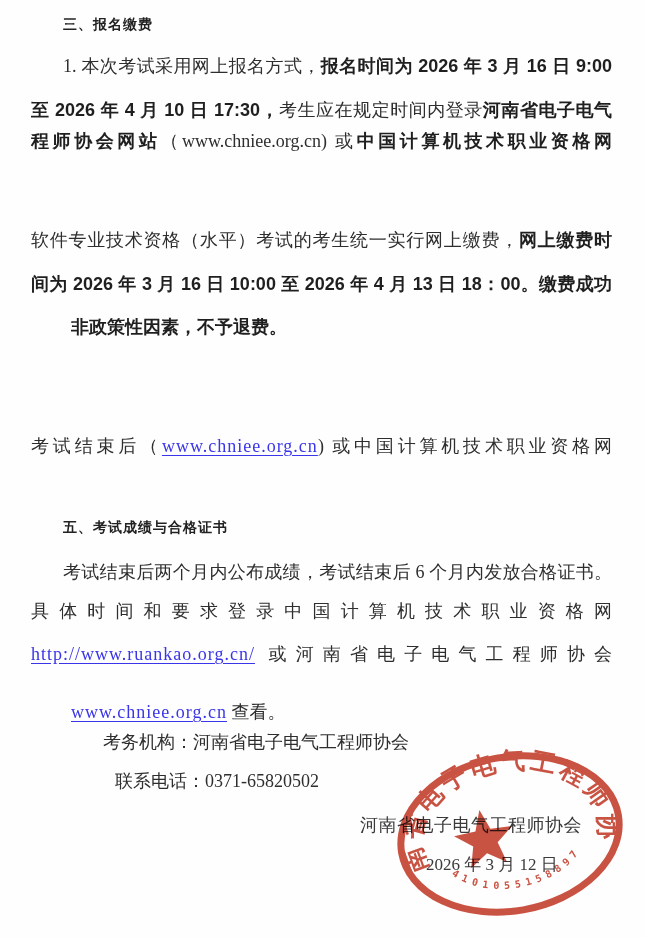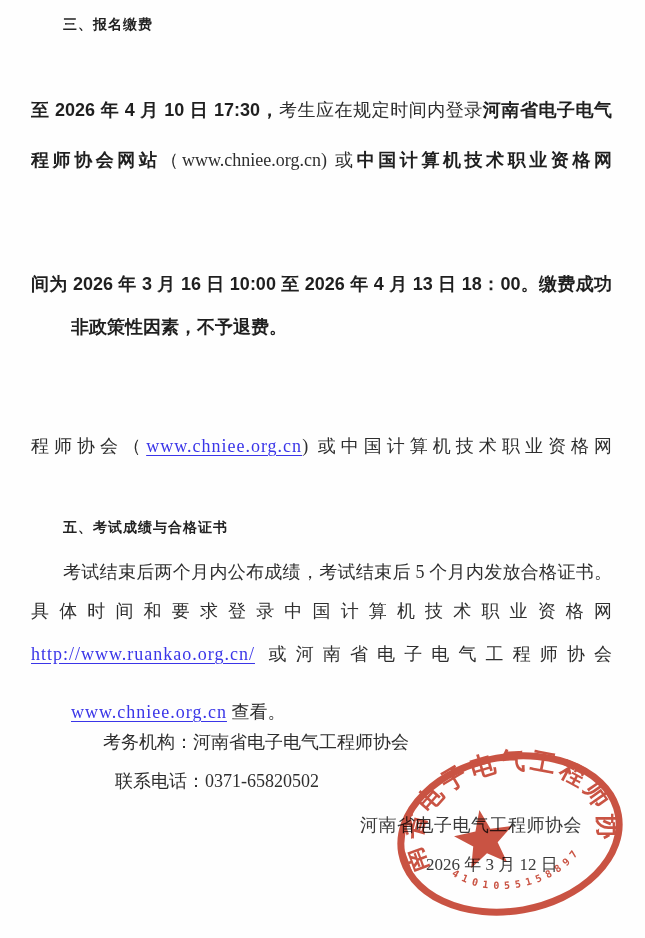--- a/index.html
+++ b/index.html
@@ -53,6 +53,7 @@
 
   <div class="line heading" style="top:9px">三、报名缴费</div>
 
+  <div class="line j ind" style="top:51px"><span>1. 本次考试采用网上报名方式，</span><span class="b">报名时间为 2026 年 3 月 16 日 9:00</span></div>
 
   <div class="line j" style="top:95px"><span class="b">至 2026 年 4 月 10 日 17:30，</span><span>考生应在规定时间内登录</span><span class="b">河南省电子电气工</span></div>
 

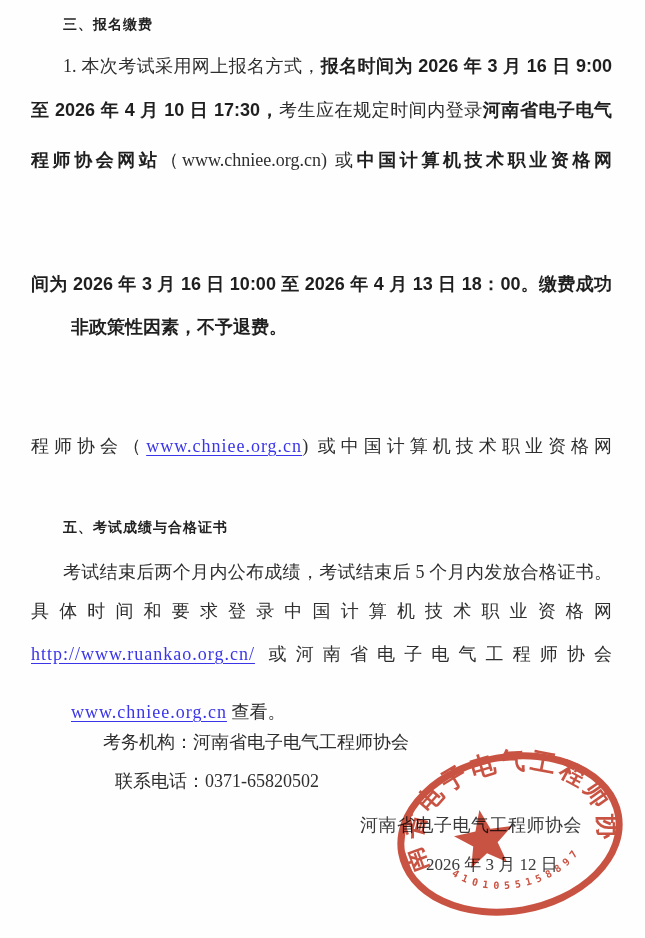--- a/index.html
+++ b/index.html
@@ -57,7 +57,7 @@
 
   <div class="line j" style="top:95px"><span class="b">至 2026 年 4 月 10 日 17:30，</span><span>考生应在规定时间内登录</span><span class="b">河南省电子电气工</span></div>
 
-  <div class="line j" style="top:145px"><span class="b">程师协会网站</span><span>（www.chniee.org.cn) 或</span><span class="b">中国计算机技术职业资格网</span></div>
+  <div class="line j" style="top:126px"><span class="b">程师协会网站</span><span>（www.chniee.org.cn) 或</span><span class="b">中国计算机技术职业资格网</span></div>
 
 
 

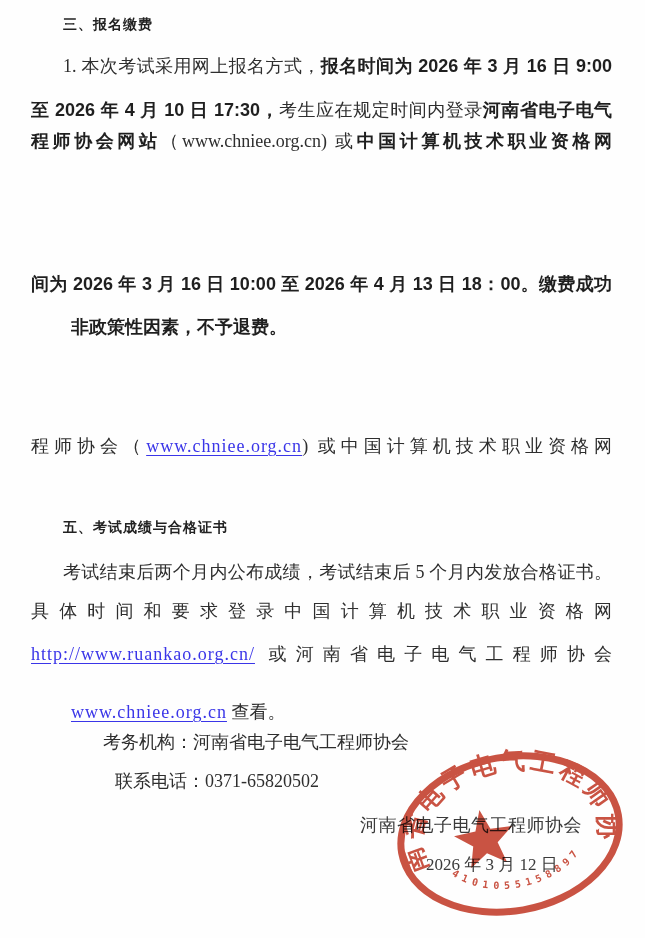--- a/index.html
+++ b/index.html
@@ -60,6 +60,7 @@
   <div class="line j" style="top:126px"><span class="b">程师协会网站</span><span>（www.chniee.org.cn) 或</span><span class="b">中国计算机技术职业资格网</span></div>
 
 
+  <div class="line j" style="top:225px"><span>软件专业技术资格（水平）考试的考生统一实行网上缴费，</span><span class="b">网上缴费时</span></div>
 
   <div class="line j" style="top:269px"><span class="b">间为 2026 年 3 月 16 日 10:00 至 2026 年 4 月 13 日 18：00。缴费成功后，</span></div>
 

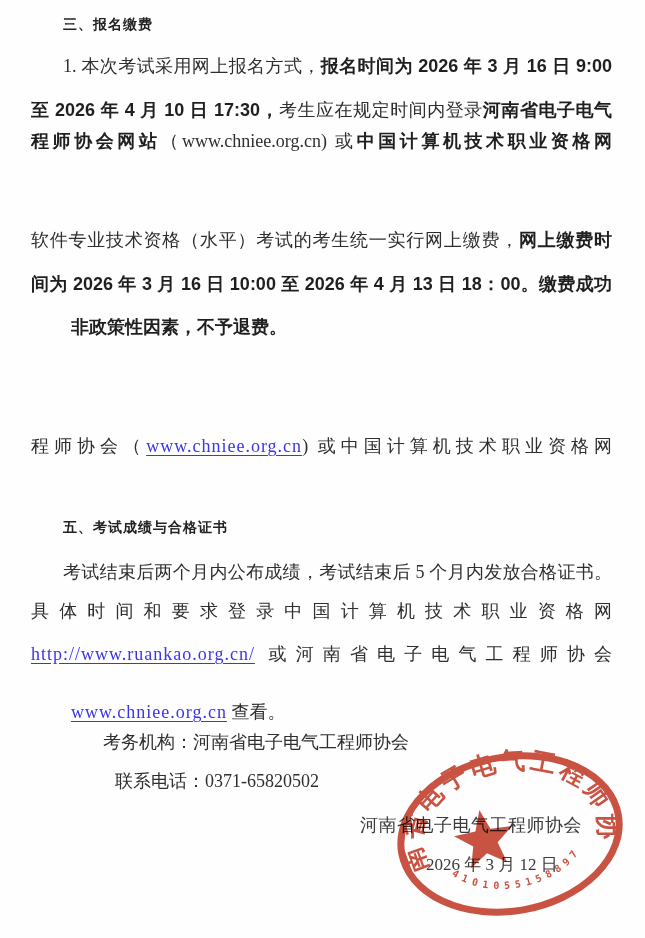--- a/index.html
+++ b/index.html
@@ -68,7 +68,7 @@
 
 
 
-  <div class="line j" style="top:431px"><span>程师协会（</span><span class="lnk">www.chniee.org.cn</span><span>) 或中国计算机技术职业资格网</span></div>
+  <div class="line j" style="top:431px"><span>考试结束后（</span><span class="lnk">www.chniee.org.cn</span><span>) 或中国计算机技术职业资格网</span></div>
 
 
   <div class="line heading" style="top:512px">五、考试成绩与合格证书</div>

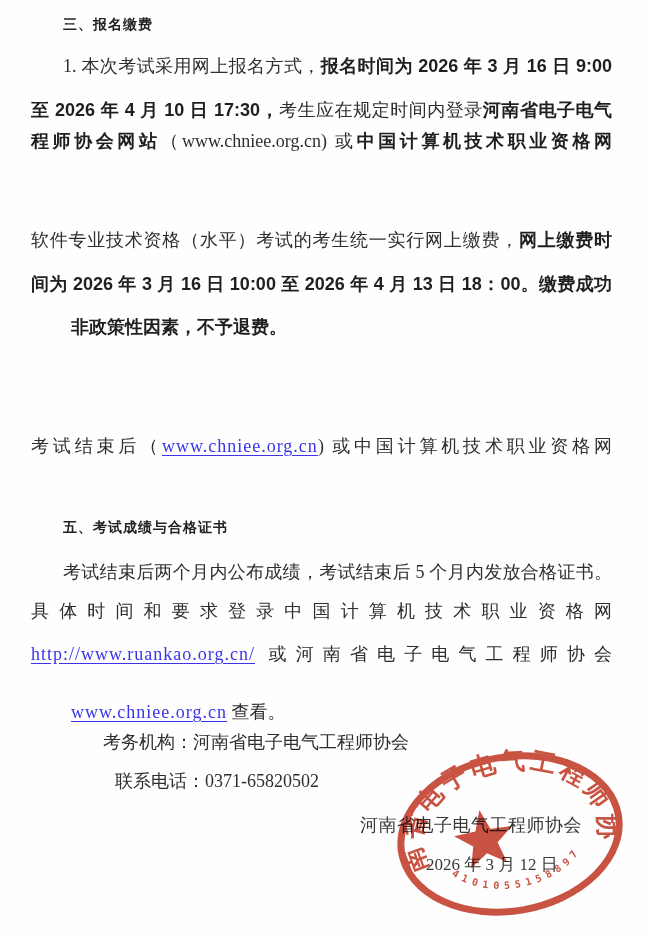--- a/index.html
+++ b/index.html
@@ -73,7 +73,7 @@
 
   <div class="line heading" style="top:512px">五、考试成绩与合格证书</div>
 
-  <div class="line j ind" style="top:557px"><span>考试结束后两个月内公布成绩，考试结束后 5 个月内发放合格证书。</span></div>
+  <div class="line j ind" style="top:557px"><span>考试结束后两个月内公布成绩，考试结束后 6 个月内发放合格证书。</span></div>
 
   <div class="line j" style="top:596px"><span>具体时间和要求登录中国计算机技术职业资格网</span></div>
 

